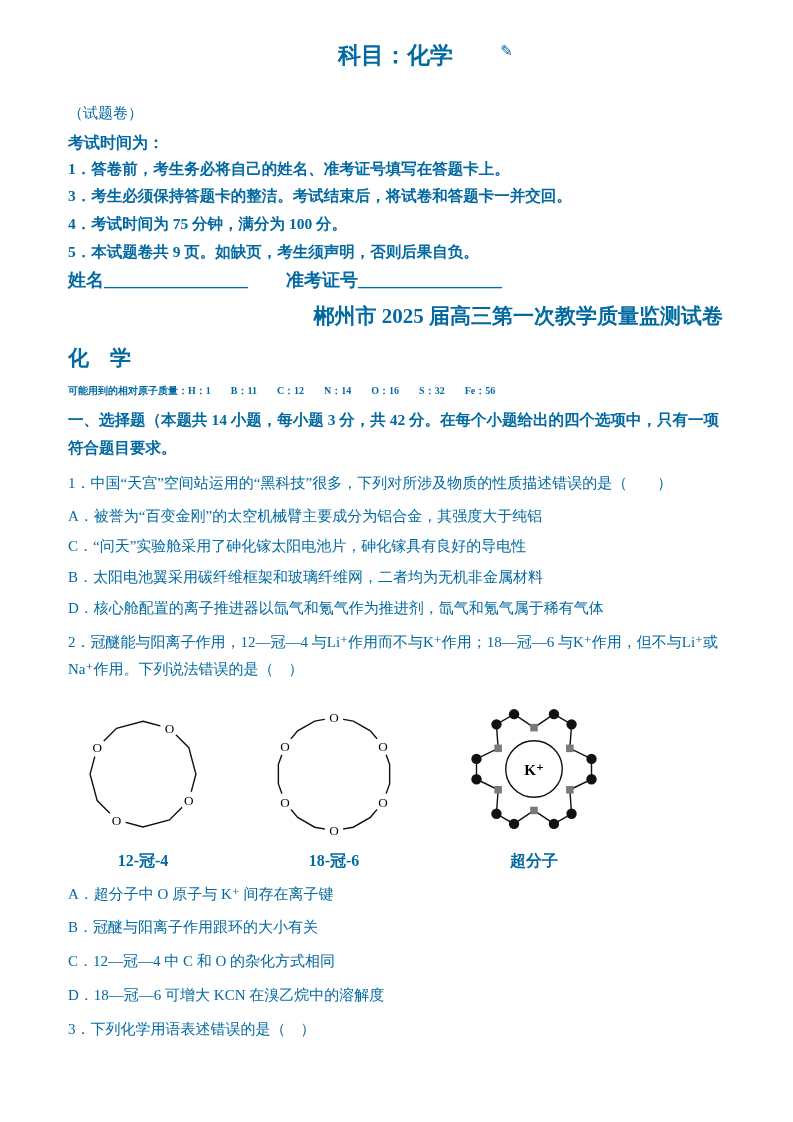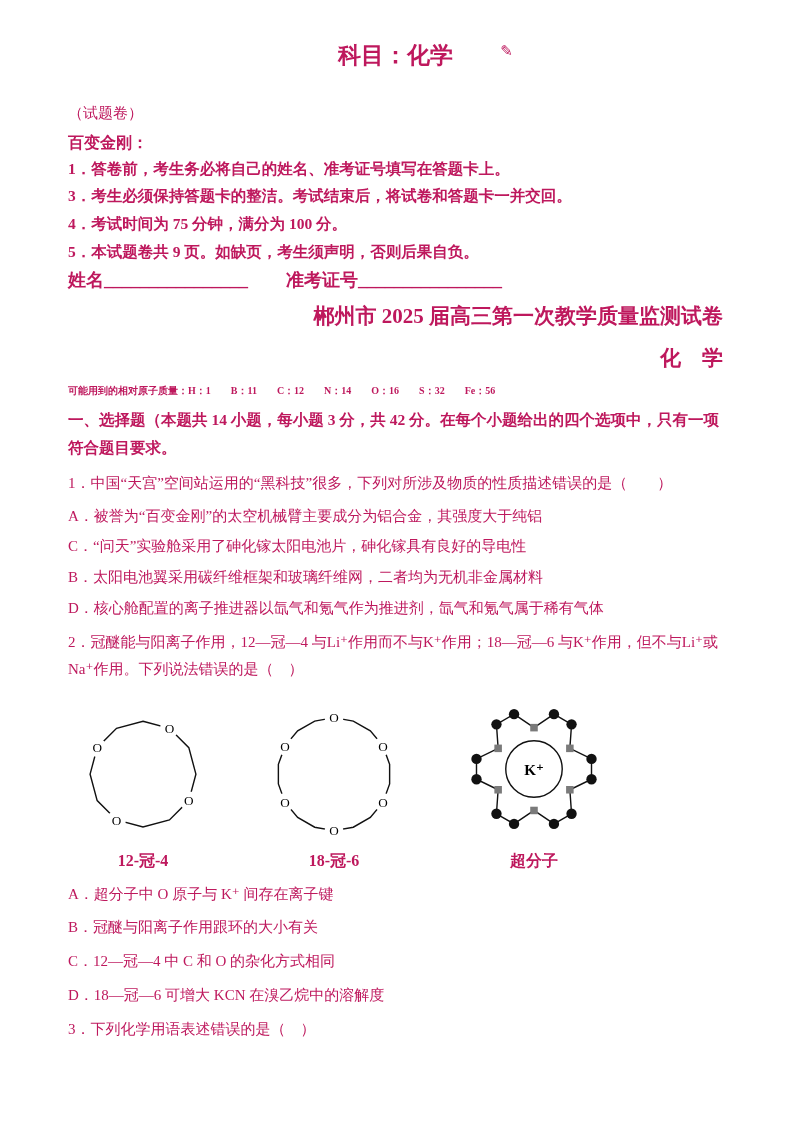--- a/index.html
+++ b/index.html
@@ -13,7 +13,7 @@
     padding: 42px 70px 0 68px;
     overflow: hidden;
     font-family: "Liberation Serif", "DejaVu Serif", serif;
-    color: #be185d;
+    color: #0369a1;
     font-size: 15px;
   }
   .doc-title {

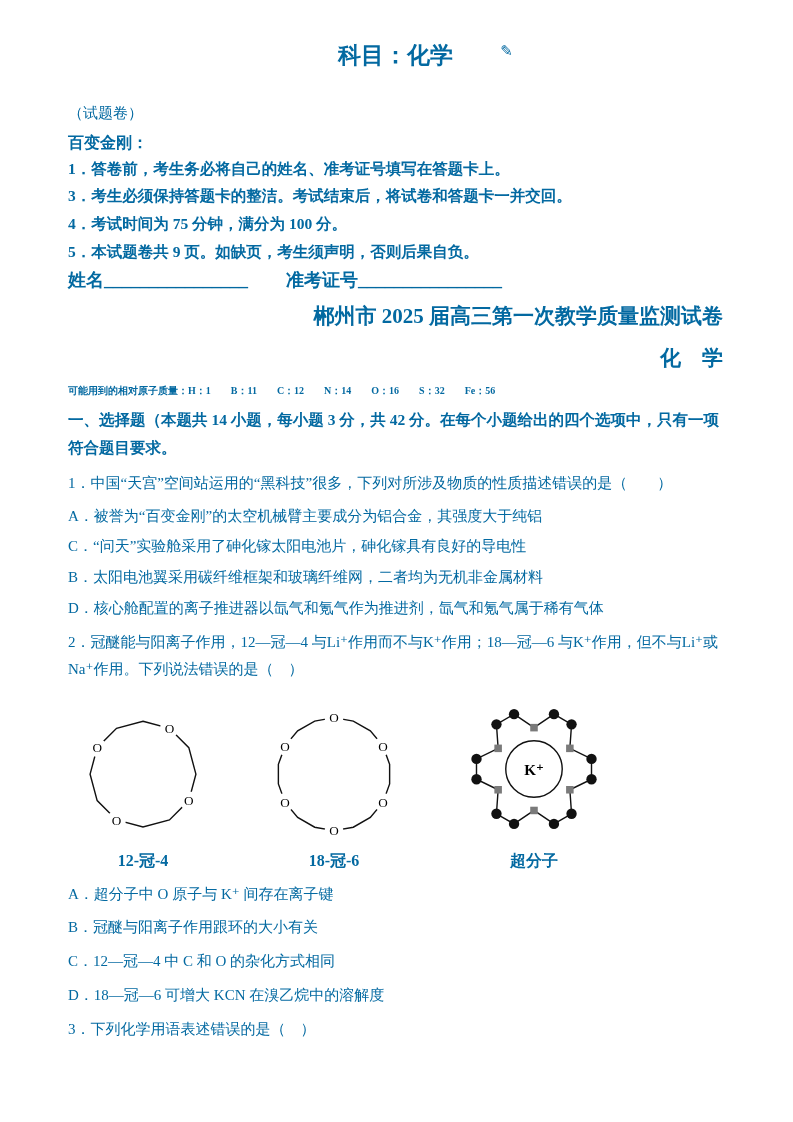--- a/index.html
+++ b/index.html
@@ -124,7 +124,7 @@
 
   <div class="doc-subtitle">（试题卷）</div>
 
-  <div class="notice-heading">百变金刚：</div>
+  <div class="notice-heading">考试时间为：</div>
   <div class="notice-item">1．答卷前，考生务必将自己的姓名、准考证号填写在答题卡上。</div>
   <div class="notice-item">3．考生必须保持答题卡的整洁。考试结束后，将试卷和答题卡一并交回。</div>
   <div class="notice-item">4．考试时间为 75 分钟，满分为 100 分。</div>

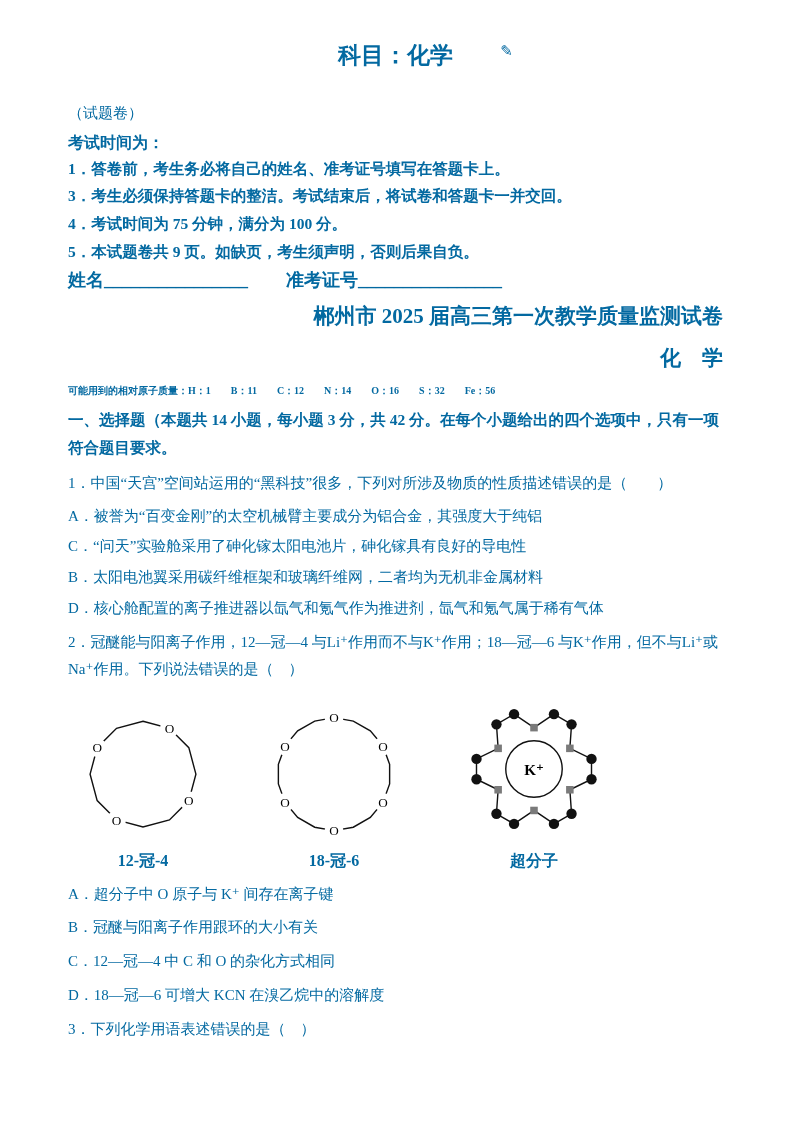--- a/index.html
+++ b/index.html
@@ -60,7 +60,7 @@
     margin-top: 10px;
   }
   .subject-title {
-    text-align: right;
+    text-align: left;
     font-size: 21px;
     font-weight: bold;
     margin-top: 14px;

